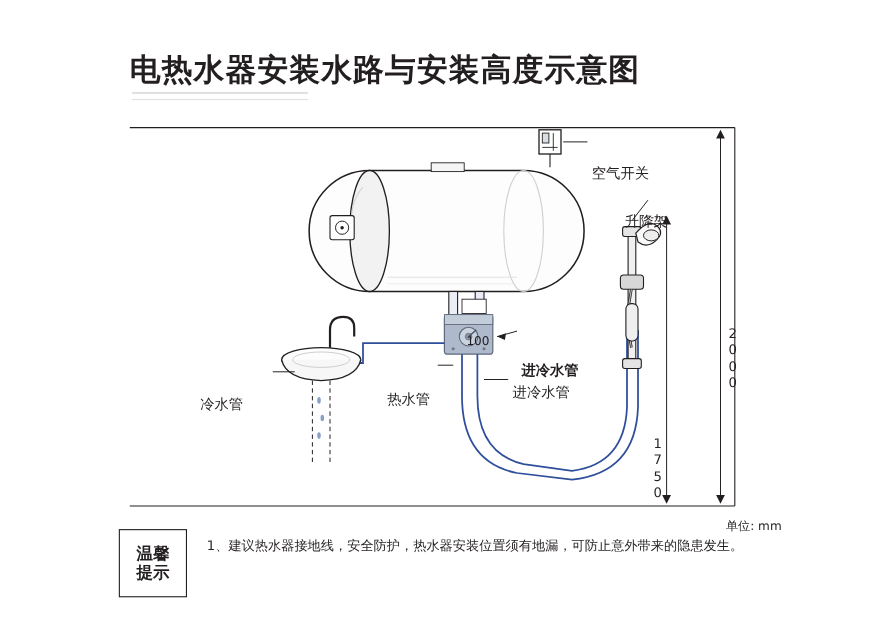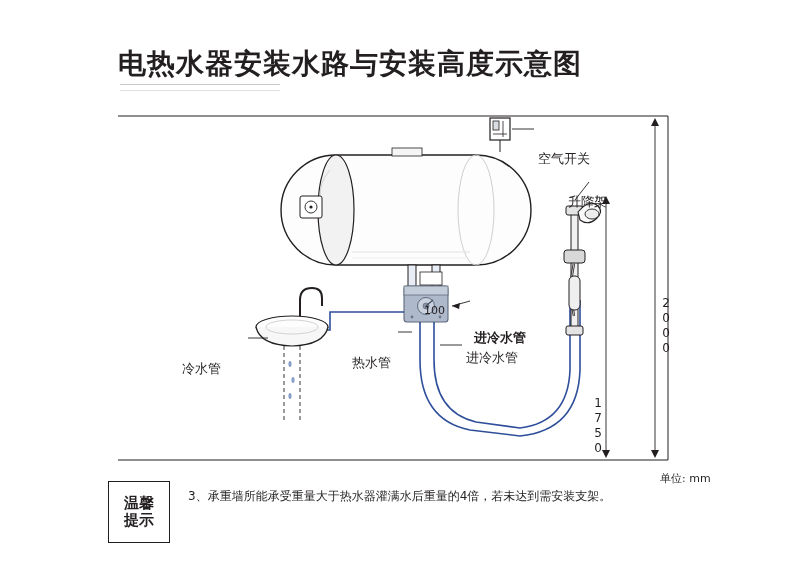--- a/index.html
+++ b/index.html
@@ -272,6 +272,7 @@
   </div>
 
   <div class="tips-list">
+    <div>1、建议热水器接地线，安全防护，热水器安装位置须有地漏，可防止意外带来的隐患发生。</div>
     <div>3、承重墙所能承受重量大于热水器灌满水后重量的4倍，若未达到需安装支架。</div>
   </div>
 

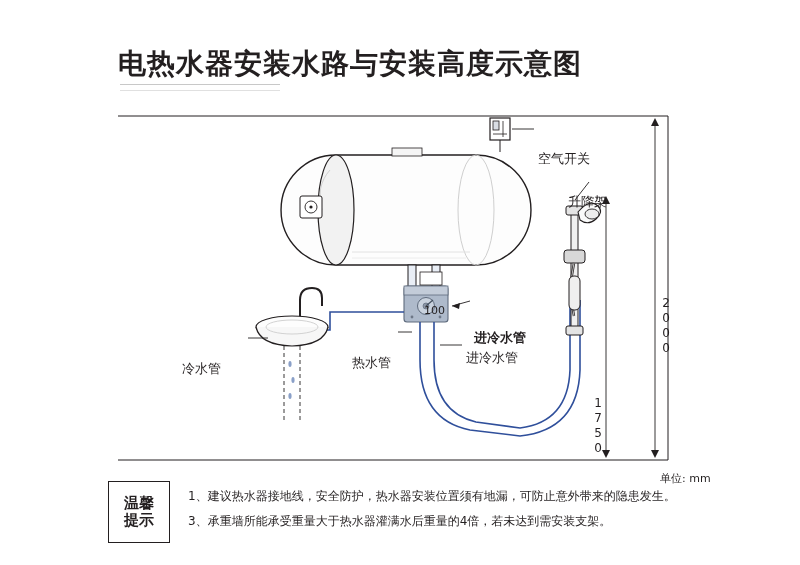--- a/index.html
+++ b/index.html
@@ -273,7 +273,6 @@
 
   <div class="tips-list">
     <div>1、建议热水器接地线，安全防护，热水器安装位置须有地漏，可防止意外带来的隐患发生。</div>
-    <div>3、承重墙所能承受重量大于热水器灌满水后重量的4倍，若未达到需安装支架。</div>
   </div>
 
 </div>

